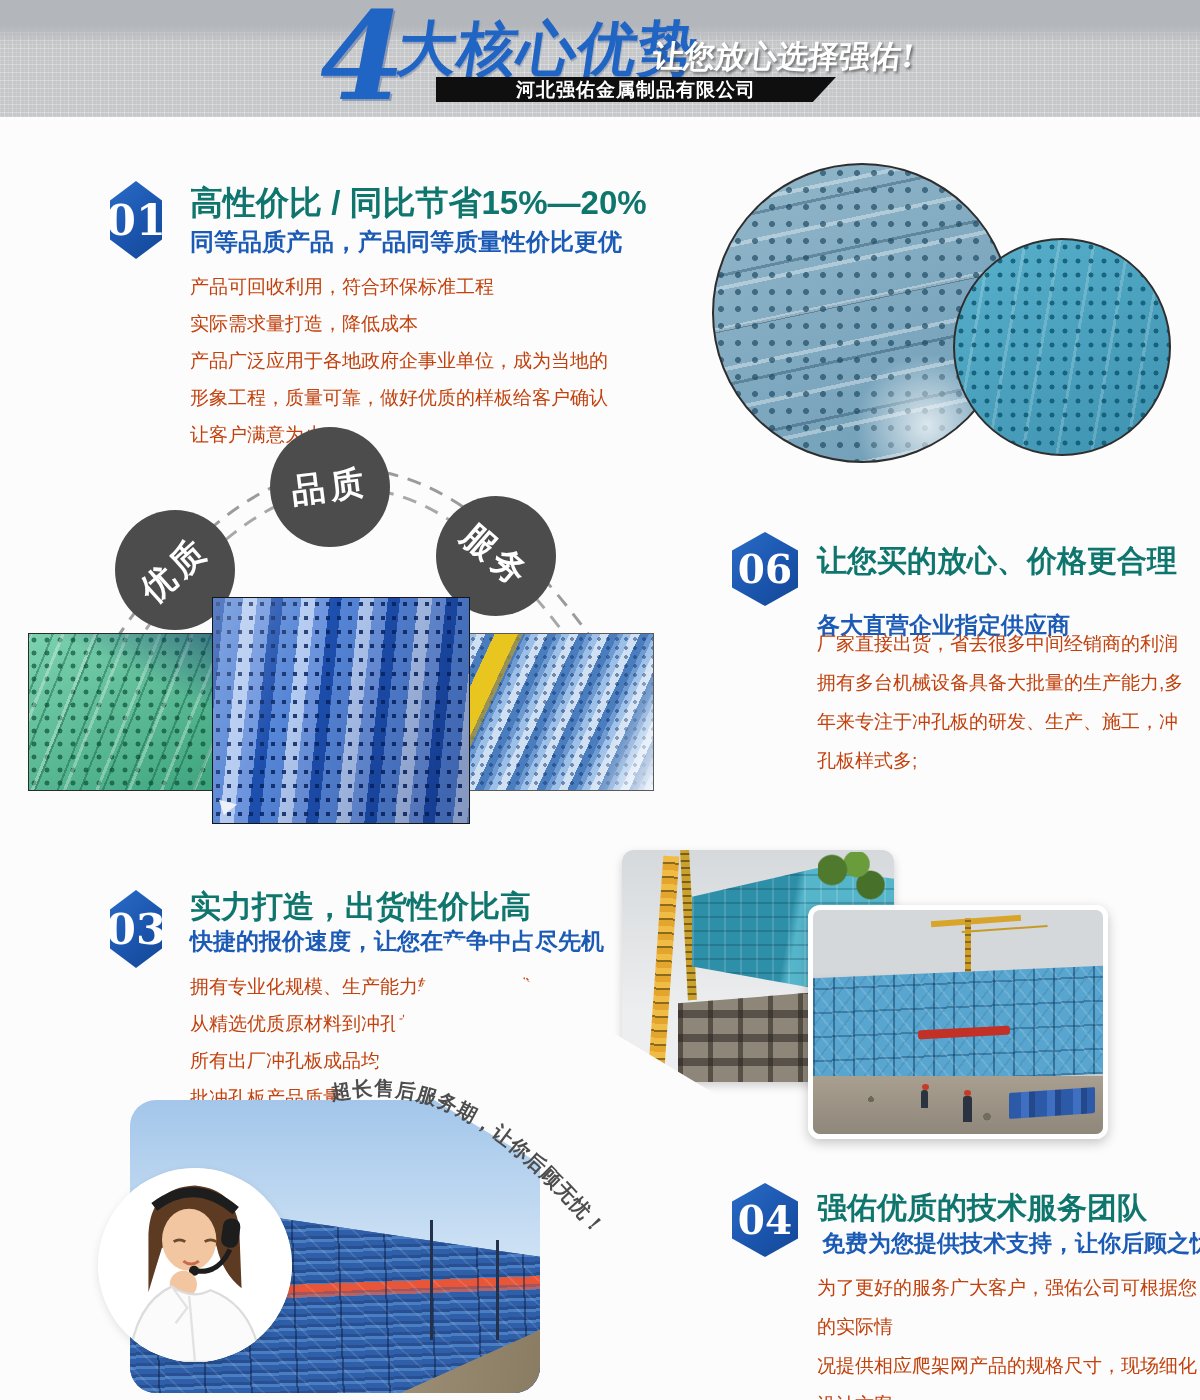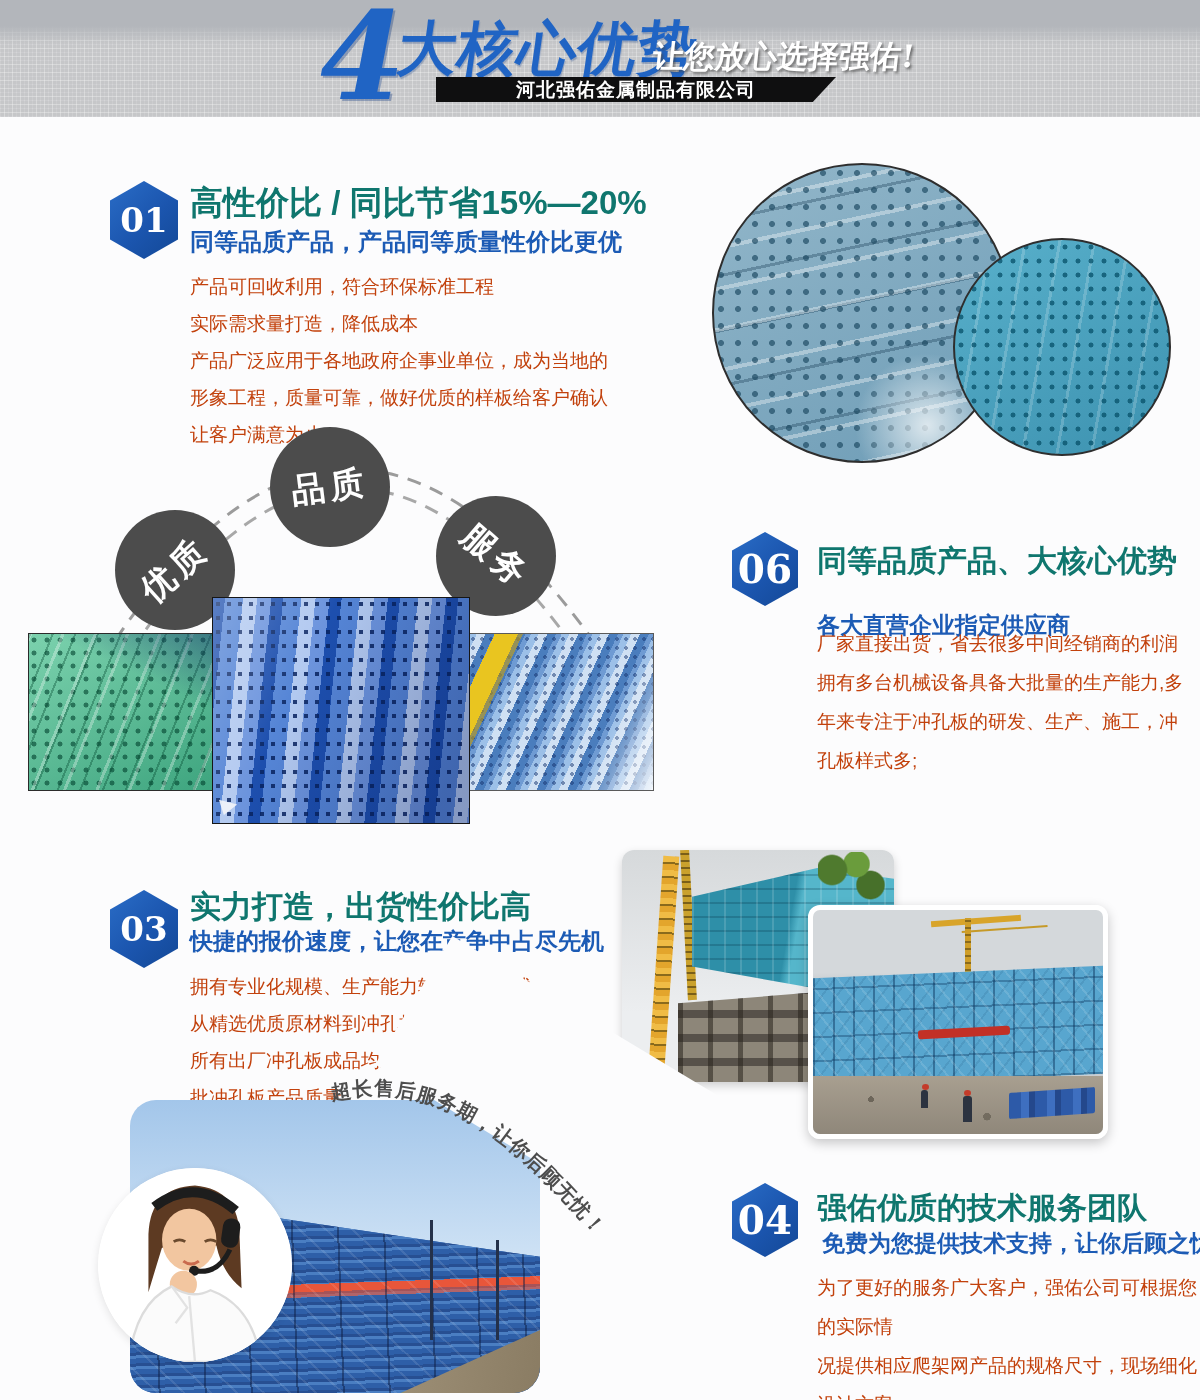--- a/index.html
+++ b/index.html
@@ -30,10 +30,10 @@
   .company-banner span{color:#fff;font-size:19px;font-weight:bold;letter-spacing:1px;}
 
   
-  .hex{width:68px;height:78px;display:flex;align-items:center;justify-content:center;
+  .hex{width:52px;height:78px;display:flex;align-items:center;justify-content:center;
     background:linear-gradient(135deg,#2a6dc7 0%,#1b55ae 55%,#134896 100%);
     clip-path:polygon(50% 0,100% 25%,100% 75%,50% 100%,0 75%,0 25%);
-    color:#fff;font-family:"DejaVu Serif",serif;font-weight:bold;font-size:34px;}
+    color:#fff;font-family:"DejaVu Serif",serif;font-weight:bold;font-size:43px;}
   .adv-title{font-weight:bold;color:#0f766e;white-space:nowrap;}
   .adv-sub{font-family:"DejaVu Serif",serif;font-weight:bold;color:#1c5bb5;white-space:nowrap;}
   .adv-body{color:#c2410c;font-size:19px;white-space:pre-line;}

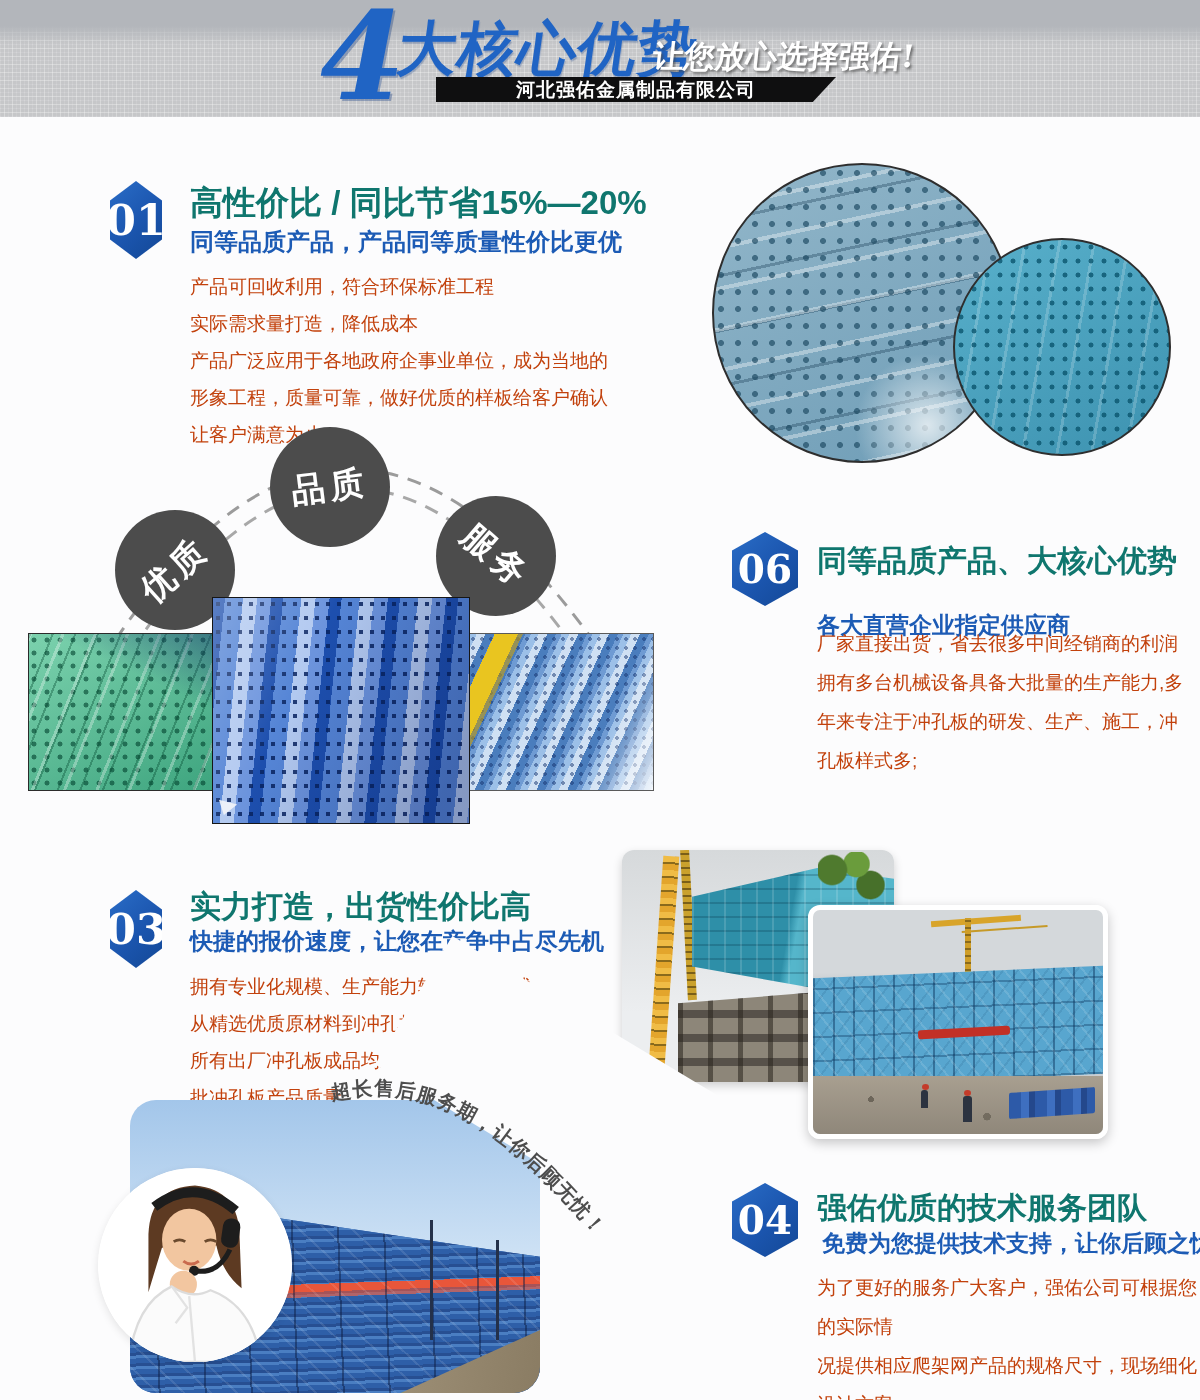--- a/index.html
+++ b/index.html
@@ -212,7 +212,7 @@
 <div class="abs hex" style="left:732px;top:532px;width:66px;height:74px;font-size:39px;">
   <span>06</span>
 </div>
-<div class="abs adv-title" style="left:817px;top:541px;font-size:30px;">同等品质产品、大核心优势</div>
+<div class="abs adv-title" style="left:817px;top:541px;font-size:30px;">让您买的放心、价格更合理</div>
 <div class="abs adv-sub" style="left:817px;top:581px;font-size:23px;margin-top:29px;">各大直营企业指定供应商</div>
 <div class="abs adv-body" style="left:817px;top:624px;line-height:39px;">厂家直接出货，省去很多中间经销商的利润
 拥有多台机械设备具备大批量的生产能力,多

